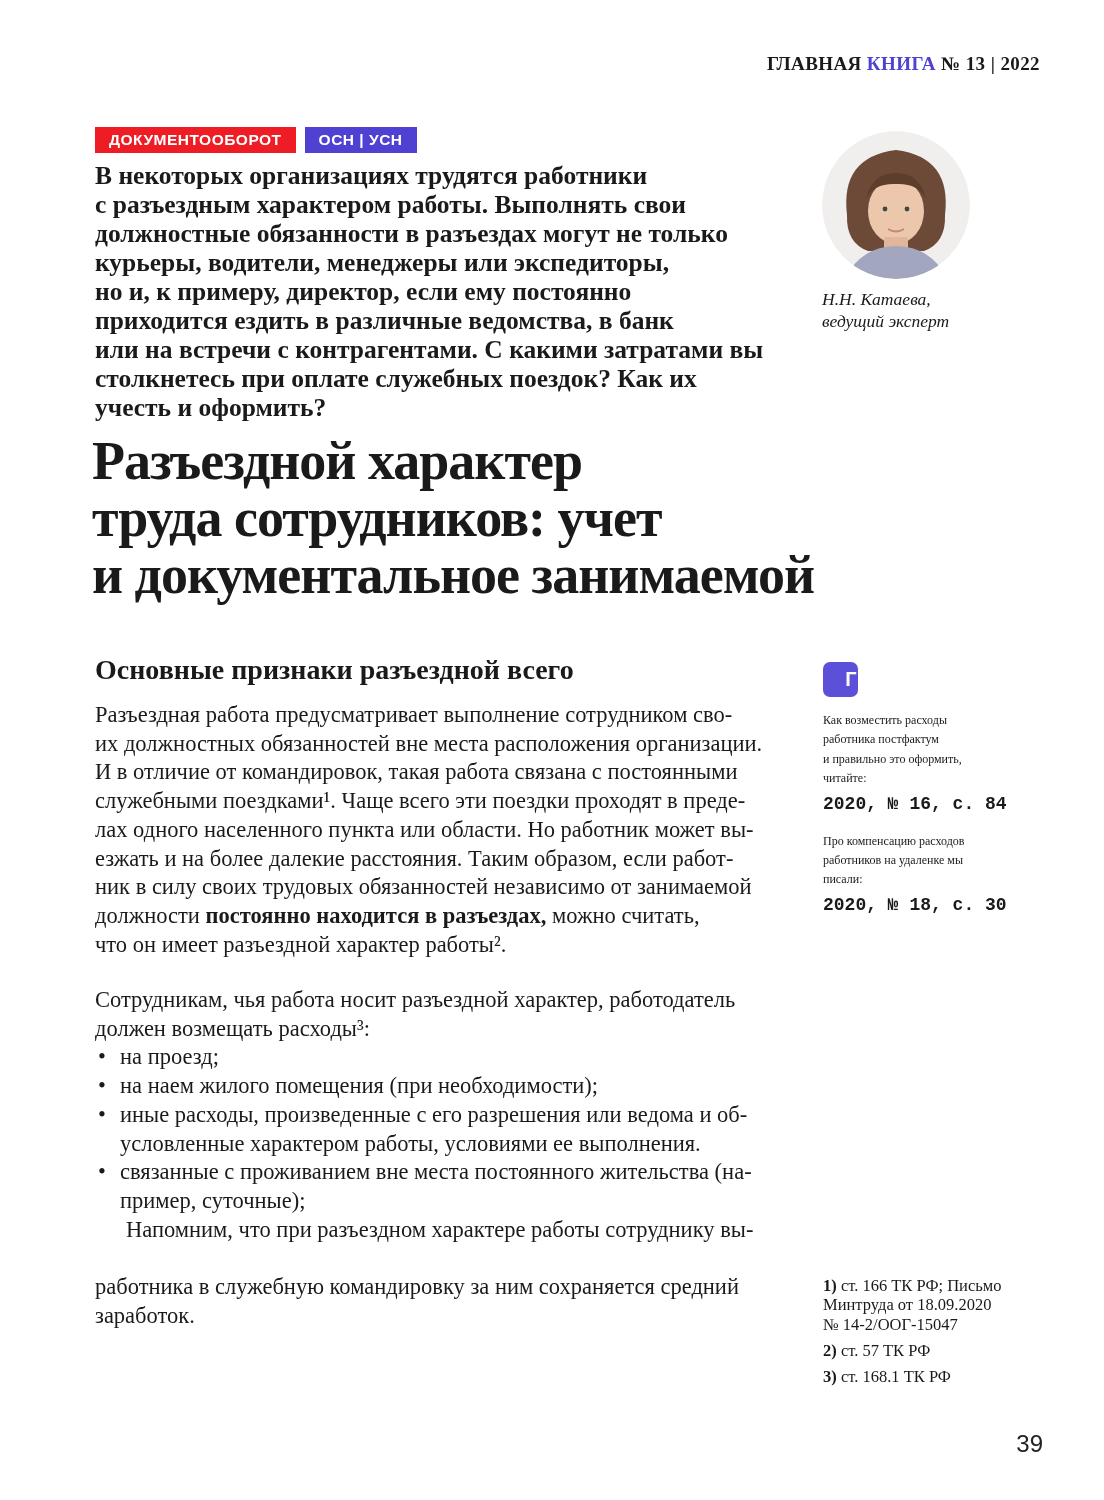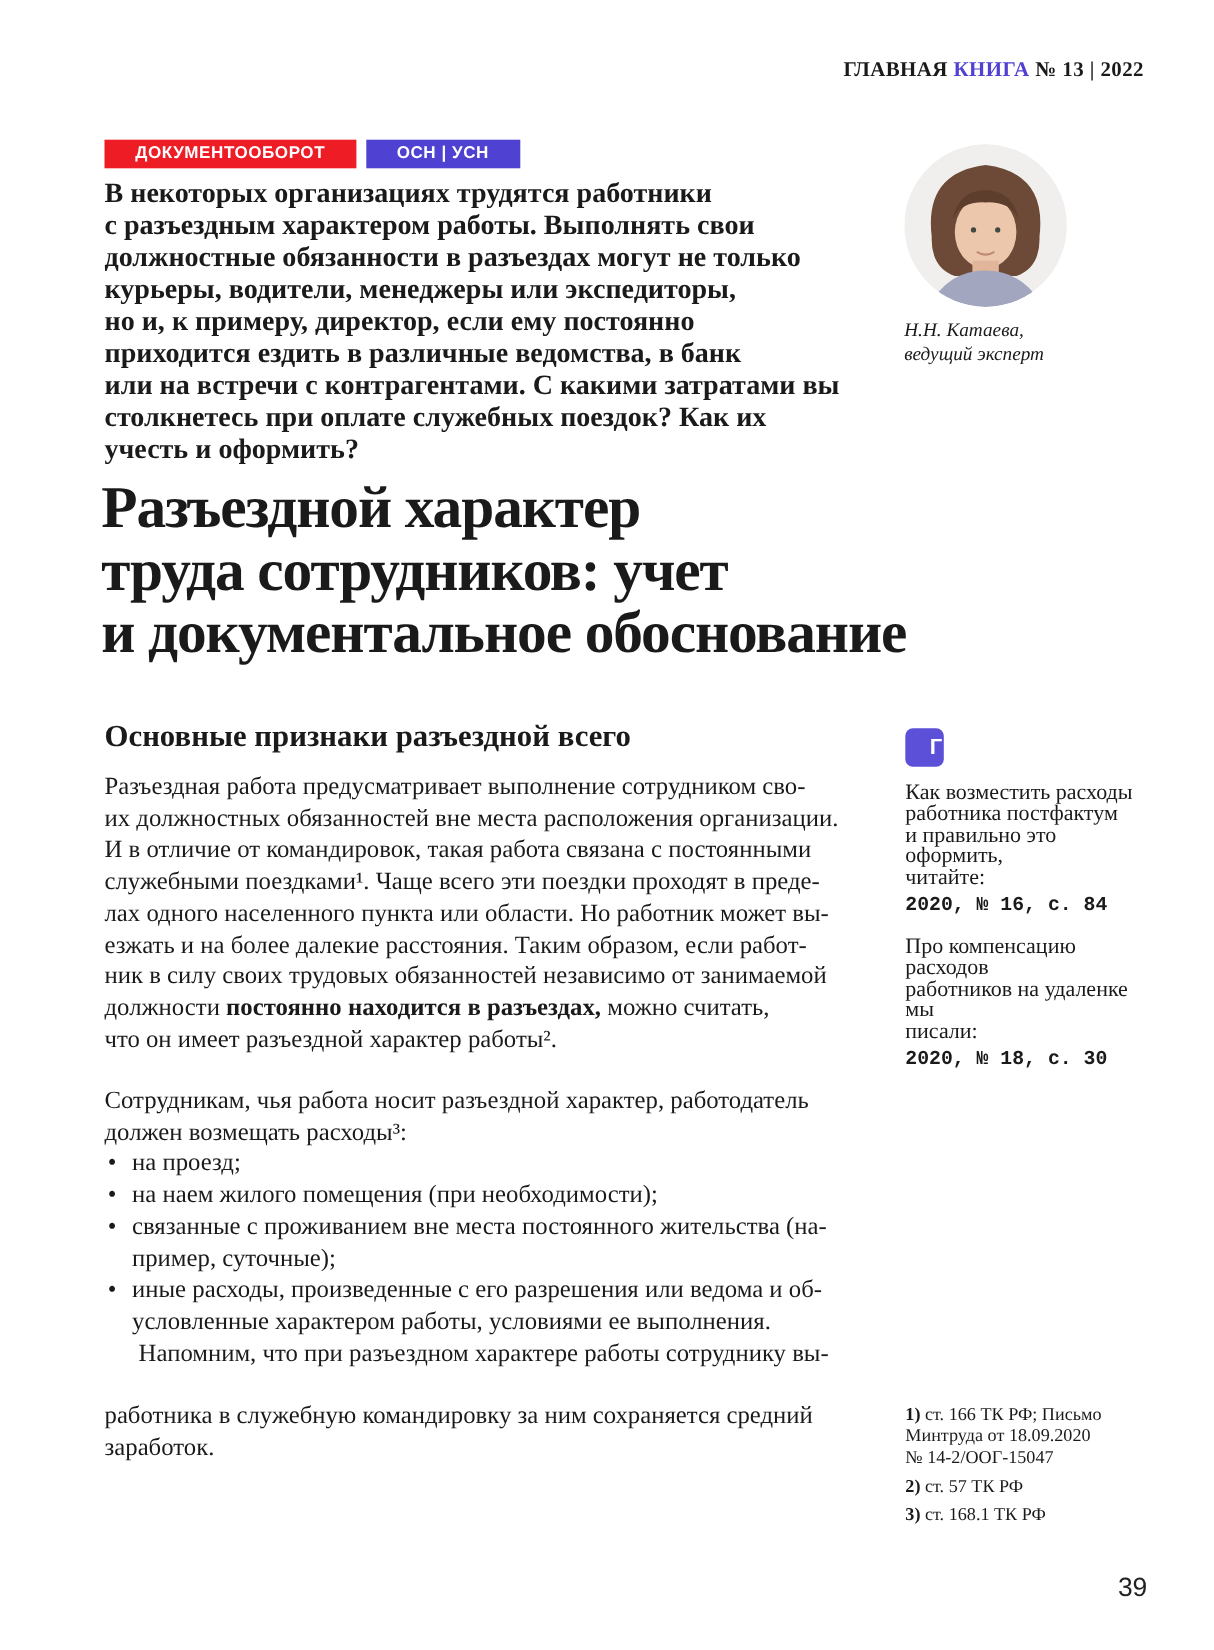--- a/index.html
+++ b/index.html
@@ -29,7 +29,7 @@
   .tags{position:absolute;left:95px;top:127px;display:flex;gap:9px;}
   .tag{
     display:inline-block;height:26px;line-height:26px;
-    padding:0 28px;color:#fff;
+    padding:0 14px;color:#fff;
     font-family:"Liberation Sans", sans-serif;
     font-weight:bold;font-size:15.5px;letter-spacing:.5px;
     white-space:nowrap;

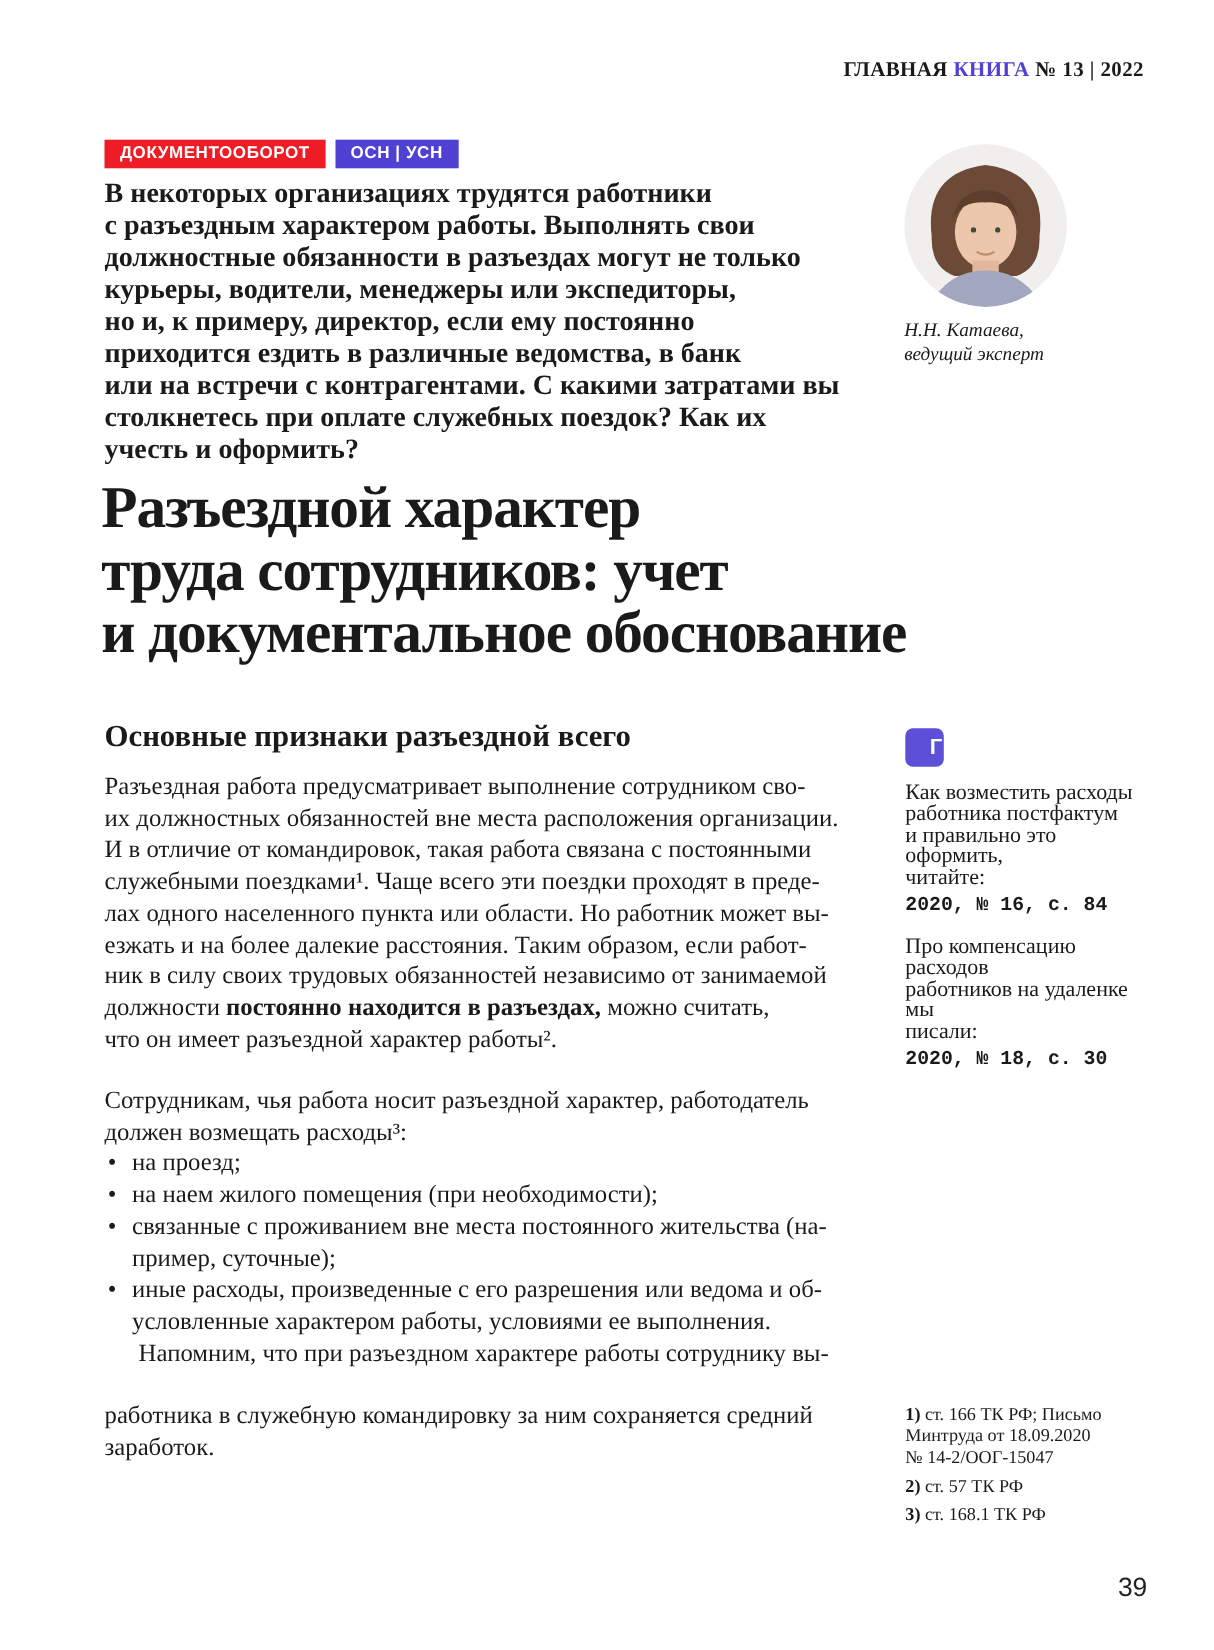--- a/index.html
+++ b/index.html
@@ -146,7 +146,7 @@
     </div>
   </div>
 
-  <h1 class="article-title"><span>Разъездной характер</span><br><span>труда сотрудников: учет</span><br><span>и документальное обоснование</span></h1>
+  <h1 class="article-title"><span>Разъездной характер</span><br><span>труда сотрудников: учет</span><br><span>и документальное занимаемой</span></h1>
 
   <h2 class="section1-heading">Основные признаки разъездной всего</h2>
 

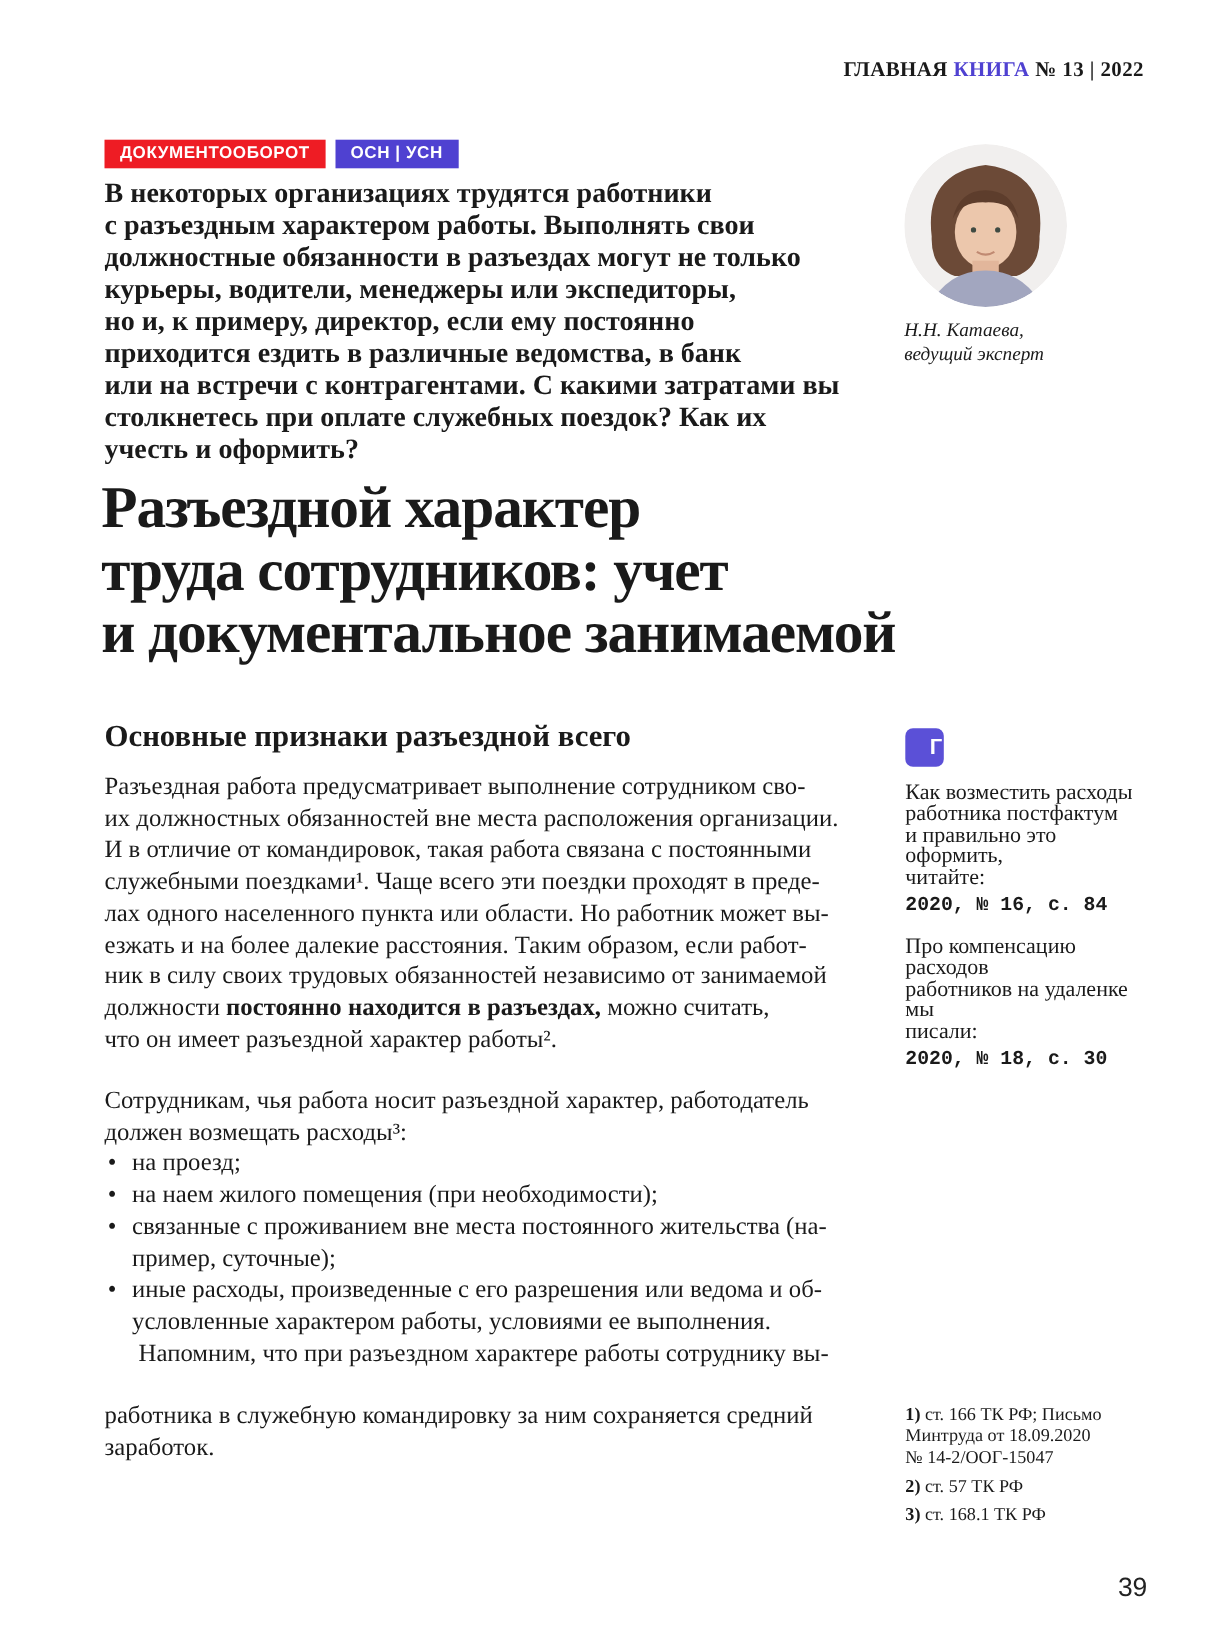--- a/index.html
+++ b/index.html
@@ -73,7 +73,7 @@
     letter-spacing:.5px;
     padding-left:32px;
   }
-  .note-text{margin-top:14px;font-size:20px;line-height:19.4px;}
+  .note-text{margin-top:14px;font-size:12px;line-height:19.4px;}
   .note-ref{margin-top:5px;font-weight:bold;font-size:18px;line-height:21px;font-family:Liberation Mono, monospace;}
   .note-gap{margin-top:17px;}
   

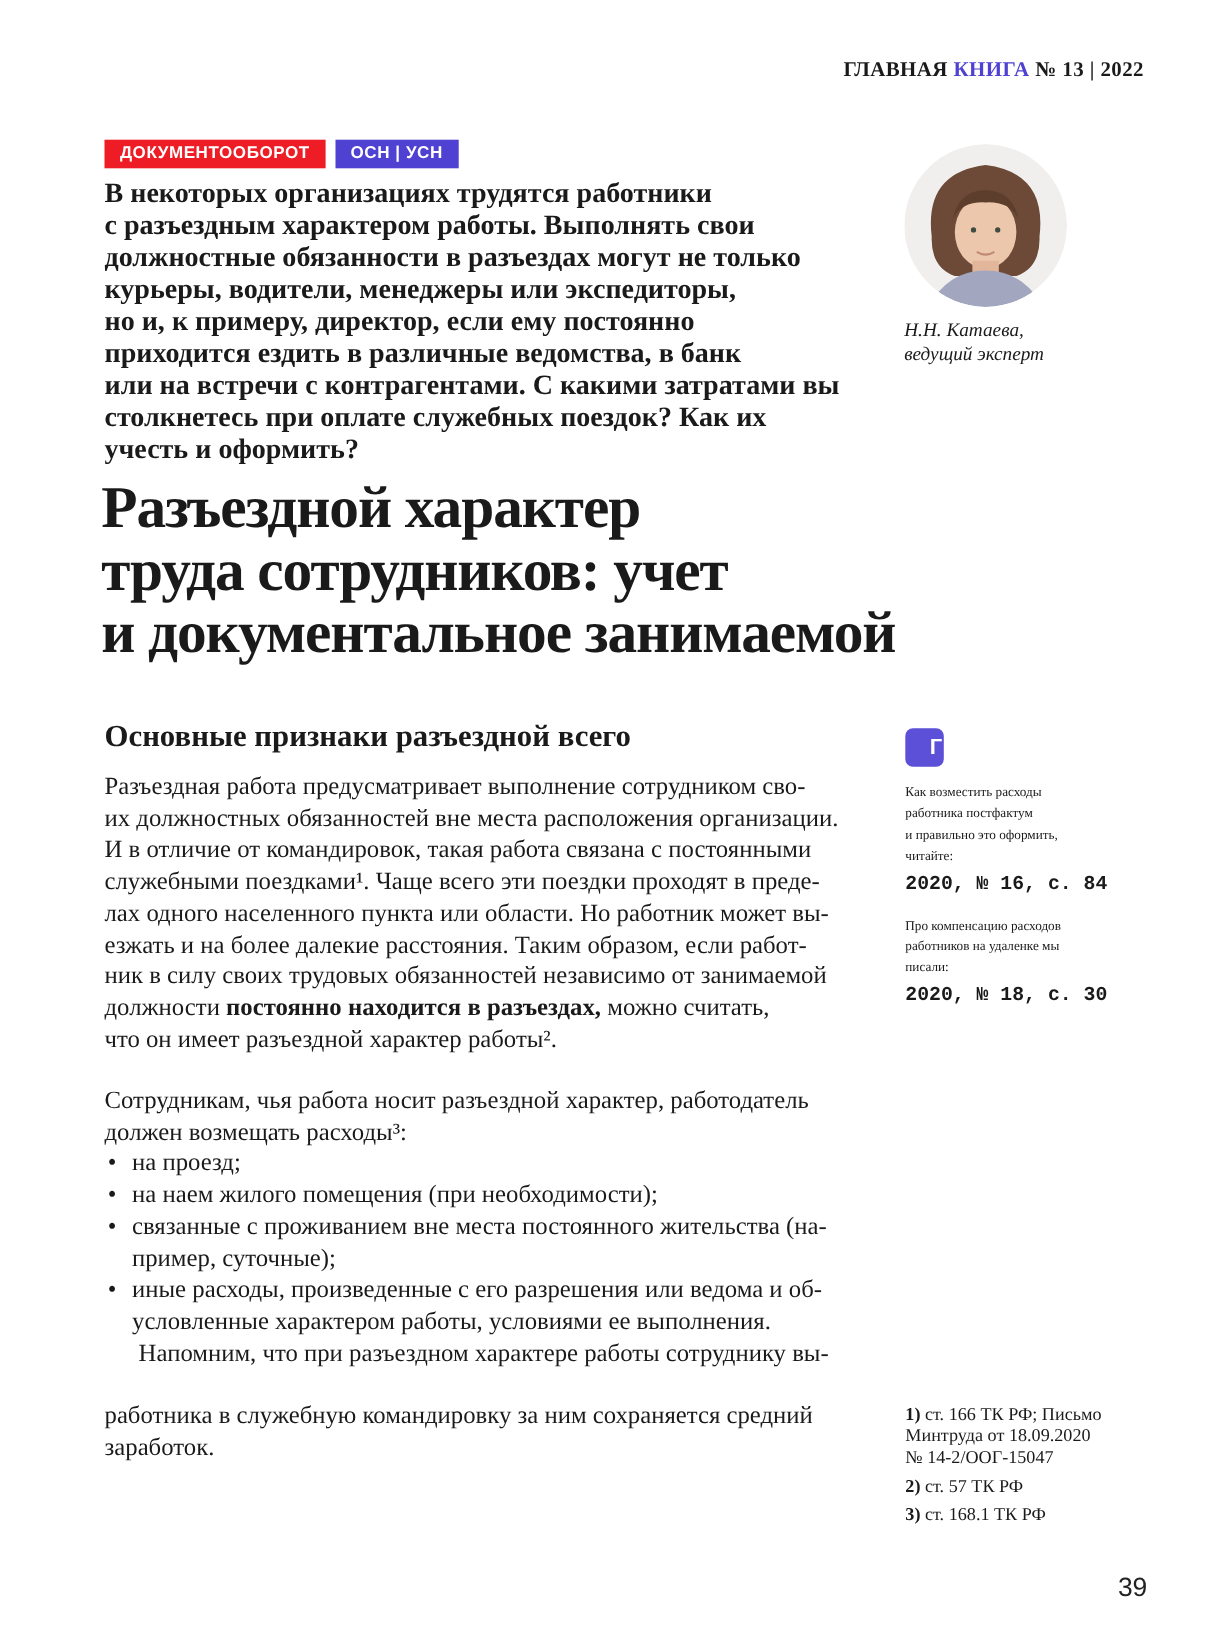--- a/index.html
+++ b/index.html
@@ -165,8 +165,8 @@
     <ul class="bullet-list">
       <li class="bullet-item"><span>на проезд;</span></li>
       <li class="bullet-item"><span>на наем жилого помещения (при необходимости);</span></li>
+      <li class="bullet-item"><span>иные расходы, произведенные с его разрешения или ведома и об-</span><br><span>условленные характером работы, условиями ее выполнения.</span></li>
       <li class="bullet-item"><span>связанные с проживанием вне места постоянного жительства (на-</span><br><span>пример, суточные);</span></li>
-      <li class="bullet-item"><span>иные расходы, произведенные с его разрешения или ведома и об-</span><br><span>условленные характером работы, условиями ее выполнения.</span></li>
     </ul>
     <p class="section2-outro"><span>Напомним, что при разъездном характере работы сотруднику вы-</span><br><br><span>работника в служебную командировку за ним сохраняется средний</span><br><span>заработок.</span></p>
   </div>

